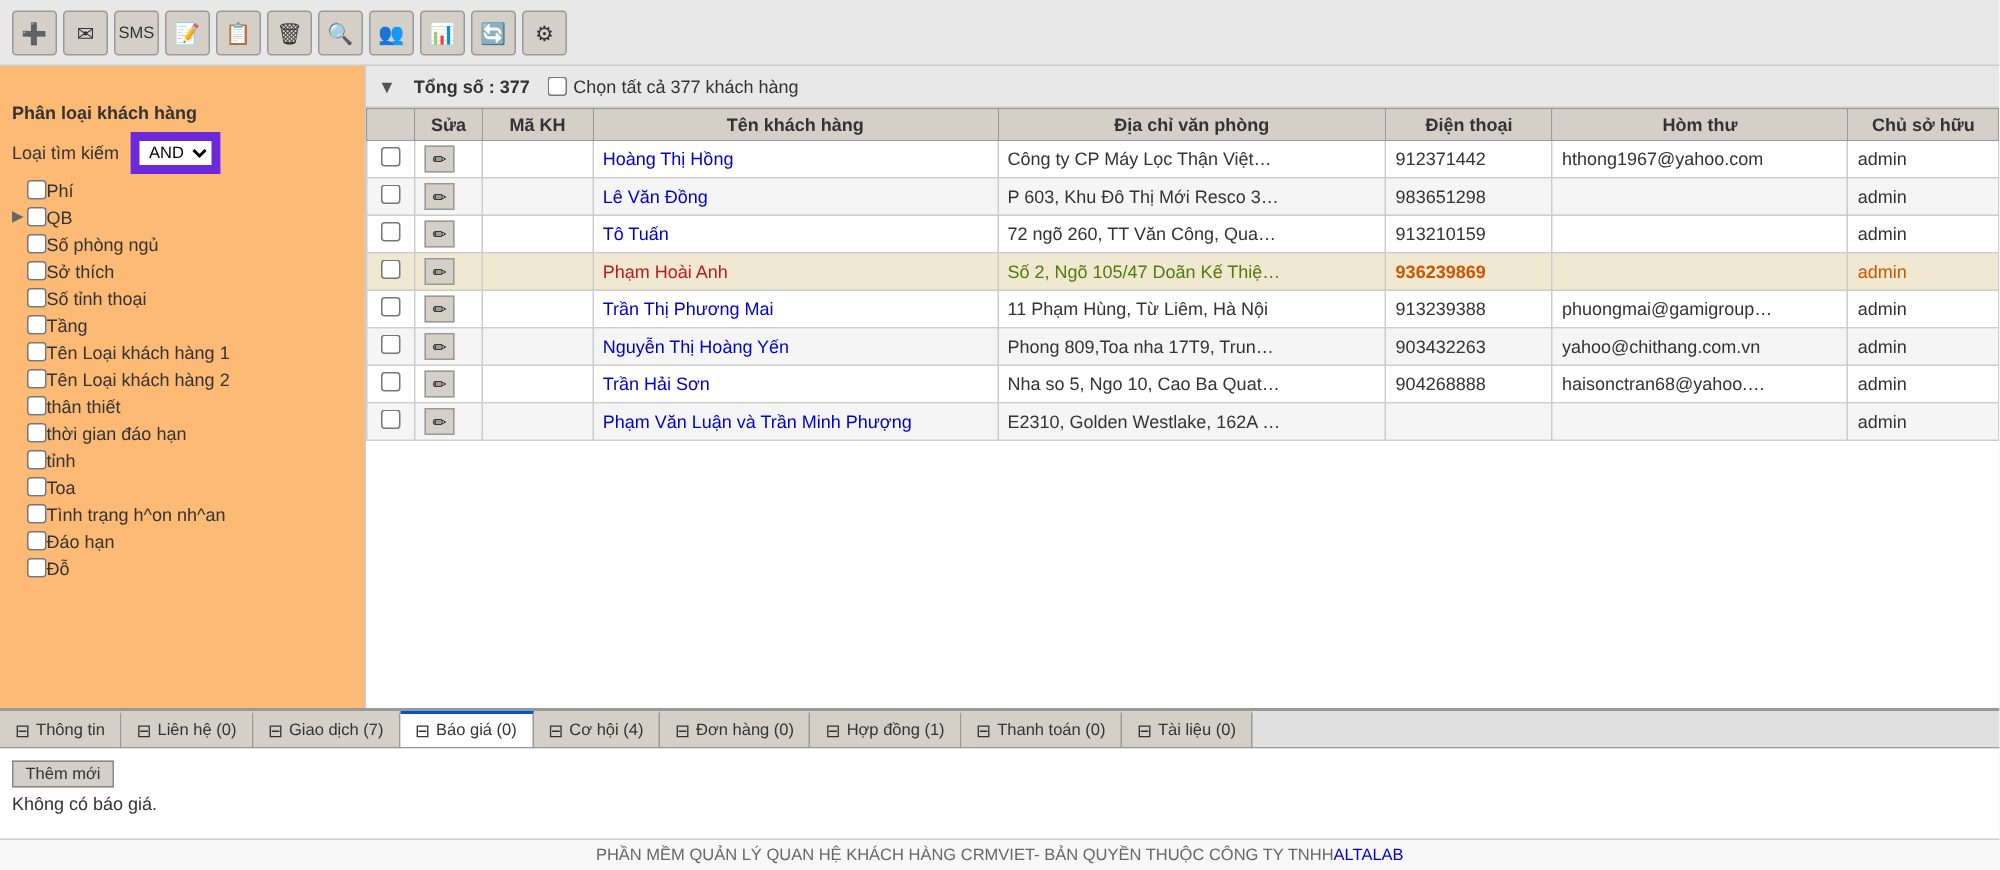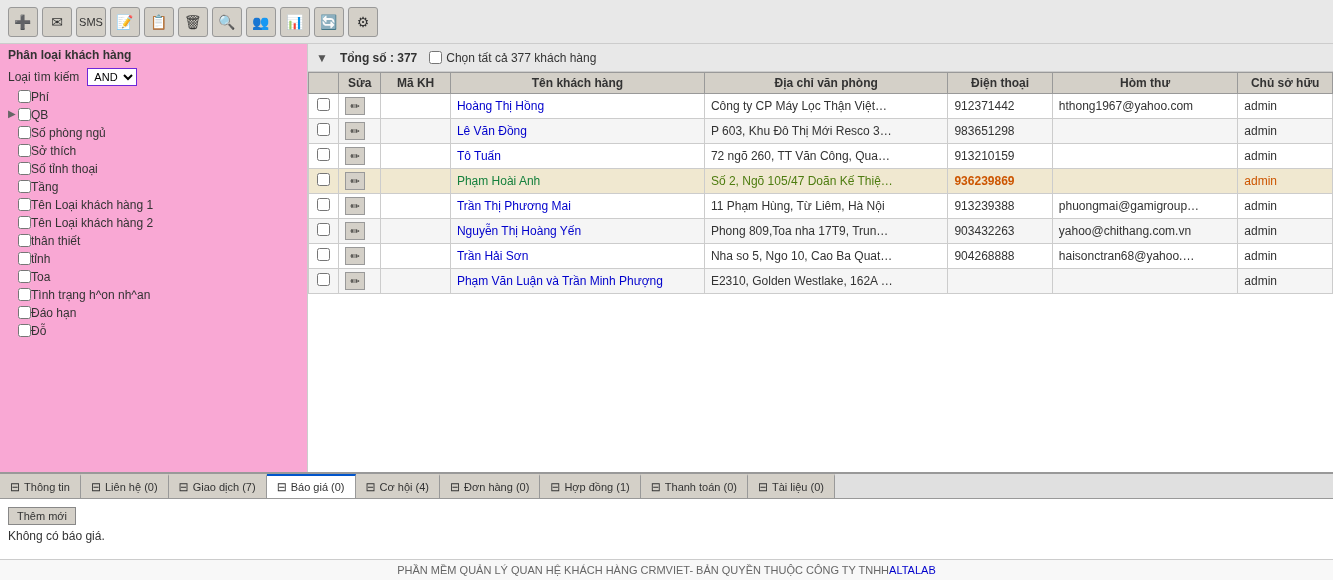--- a/index.html
+++ b/index.html
@@ -15,7 +15,7 @@
     .main-area { display: flex; flex: 1; overflow: hidden; }
     
     
-    .sidebar { width: 308px; background: #f9a8d4; border-right: 1px solid #ccc; overflow-y: auto; padding: 0 0; }
+    .sidebar { width: 244px; background: #fdba74; border-right: 1px solid #ccc; overflow-y: auto; padding: 20px 0; }
     .sidebar-title { font-weight: bold; font-size: 12px; padding: 4px 8px; }
     .sidebar-filter-row { display: flex; align-items: center; gap: 8px; padding: 2px 8px; font-size: 12px; }
     .sidebar-filter-label { font-weight: normal; }

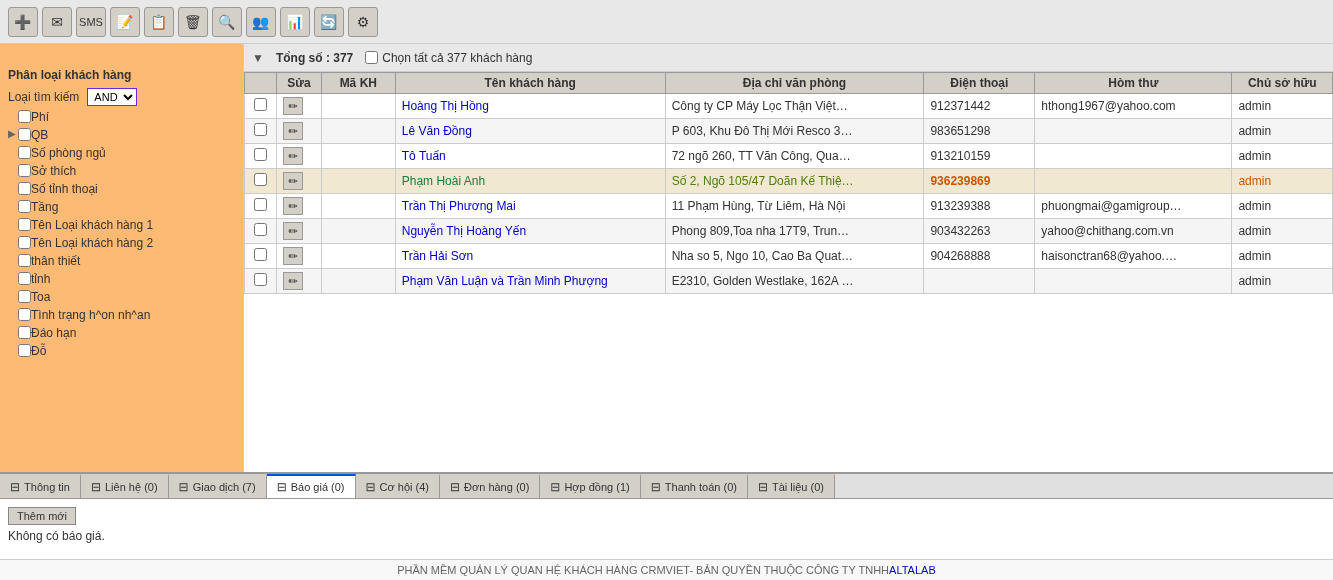--- a/index.html
+++ b/index.html
@@ -19,7 +19,7 @@
     .sidebar-title { font-weight: bold; font-size: 12px; padding: 4px 8px; }
     .sidebar-filter-row { display: flex; align-items: center; gap: 8px; padding: 2px 8px; font-size: 12px; }
     .sidebar-filter-label { font-weight: normal; }
-    .sidebar-filter-select { font-size: 11px; border: 1px solid #6d28d9; background: #fff; padding: 1px 2px; }
+    .sidebar-filter-select { font-size: 11px; border: 6px solid #6d28d9; background: #fff; padding: 1px 2px; }
     .sidebar-item { display: flex; align-items: flex-start; gap: 0; padding: 2px 8px; font-size: 12px; cursor: pointer; }
     .sidebar-item input[type=checkbox] { margin: 0; }
     .sidebar-item .expand-arrow { font-size: 10px; color: #666; width: 10px; }

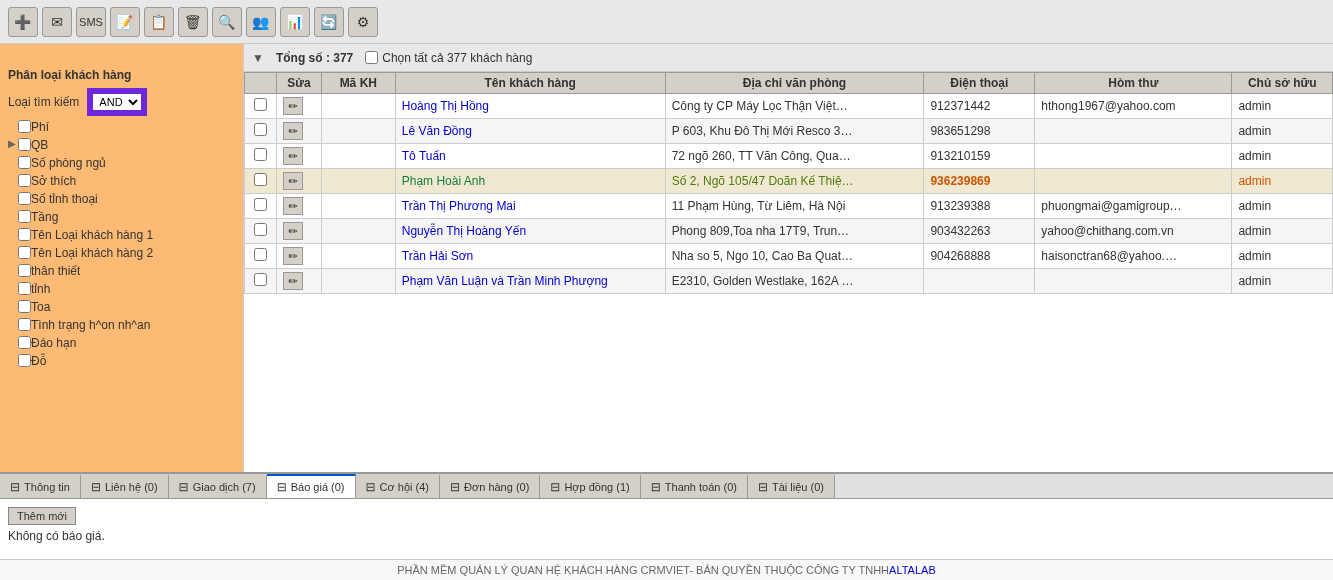--- a/index.html
+++ b/index.html
@@ -238,7 +238,7 @@
                   <button class="edit-btn">✏</button>
                 </td>
                 <td class="col-makh"></td>
-                <td class="col-name"><a class="customer-link" href="#" style="color: #15803d;">Phạm Hoài Anh</a></td>
+                <td class="col-name"><a class="customer-link" href="#" style="color: #b91c1c;">Phạm Hoài Anh</a></td>
                 <td class="col-address" style="color: #4d7c0f;">Số 2, Ngõ 105/47 Doãn Kế Thiệ…</td>
                 <td class="col-phone" style="color: rgb(204, 85, 0); font-weight: bold;">936239869</td>
                 <td class="col-email"></td>

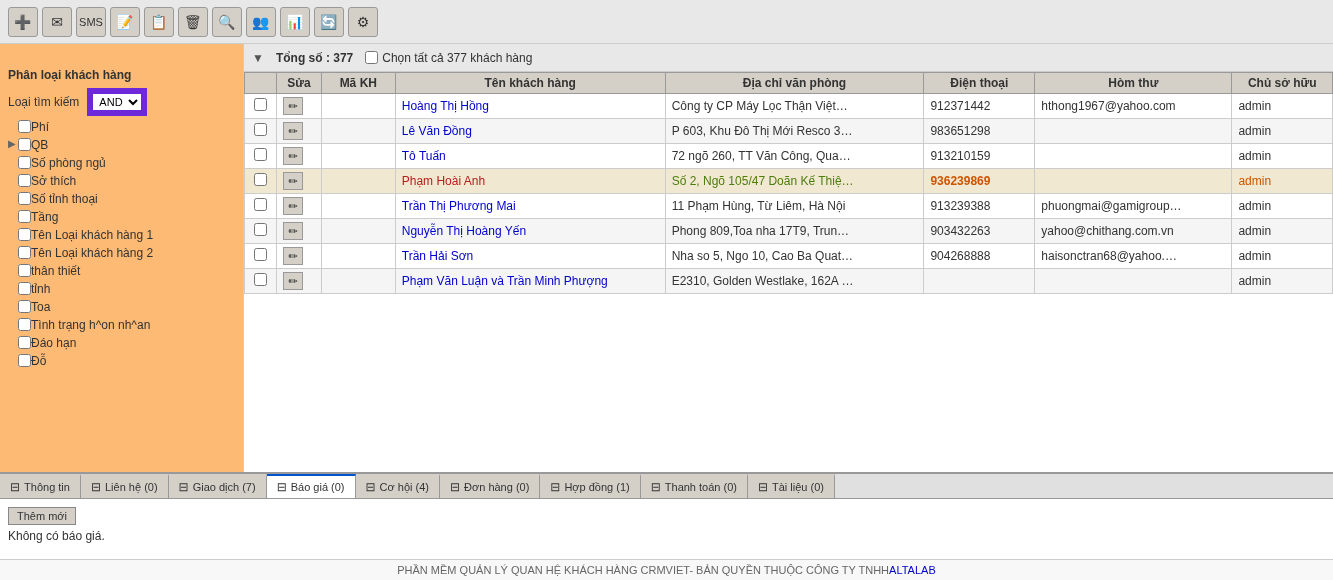--- a/index.html
+++ b/index.html
@@ -145,6 +145,11 @@
           <div class="sidebar-item">
             <span class="expand-arrow"></span>
             <input type="checkbox" style="">
+            <span class="item-label">thời gian đáo hạn</span>
+          </div>
+          <div class="sidebar-item">
+            <span class="expand-arrow"></span>
+            <input type="checkbox" style="">
             <span class="item-label">tỉnh</span>
           </div>
           <div class="sidebar-item">

